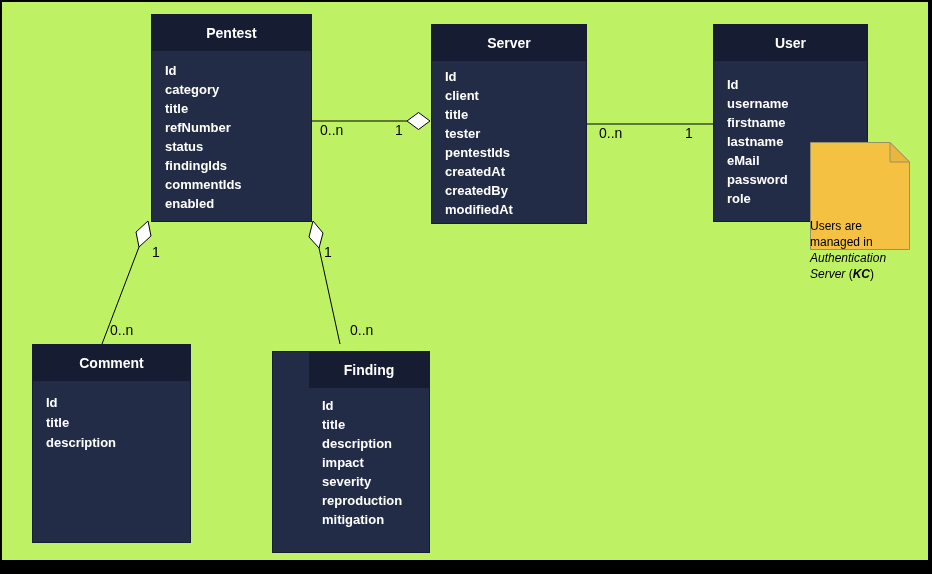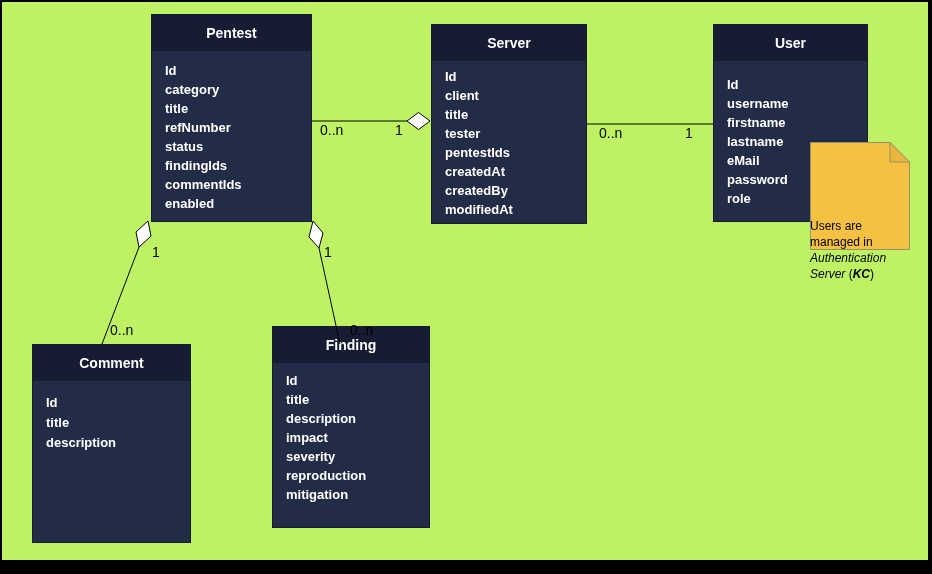--- a/index.html
+++ b/index.html
@@ -124,7 +124,7 @@
     </div>
   </div>
 
-  <div class="entity" style="left:270px; top:324px; width:158px; height:202px;">
+  <div class="entity" style="left:270px; top:349px; width:158px; height:202px;padding-left:36px;">
     <div class="entity-header">Finding</div>
     <div class="entity-body" style="padding-top:8px;">
       <div class="field">Id</div>

